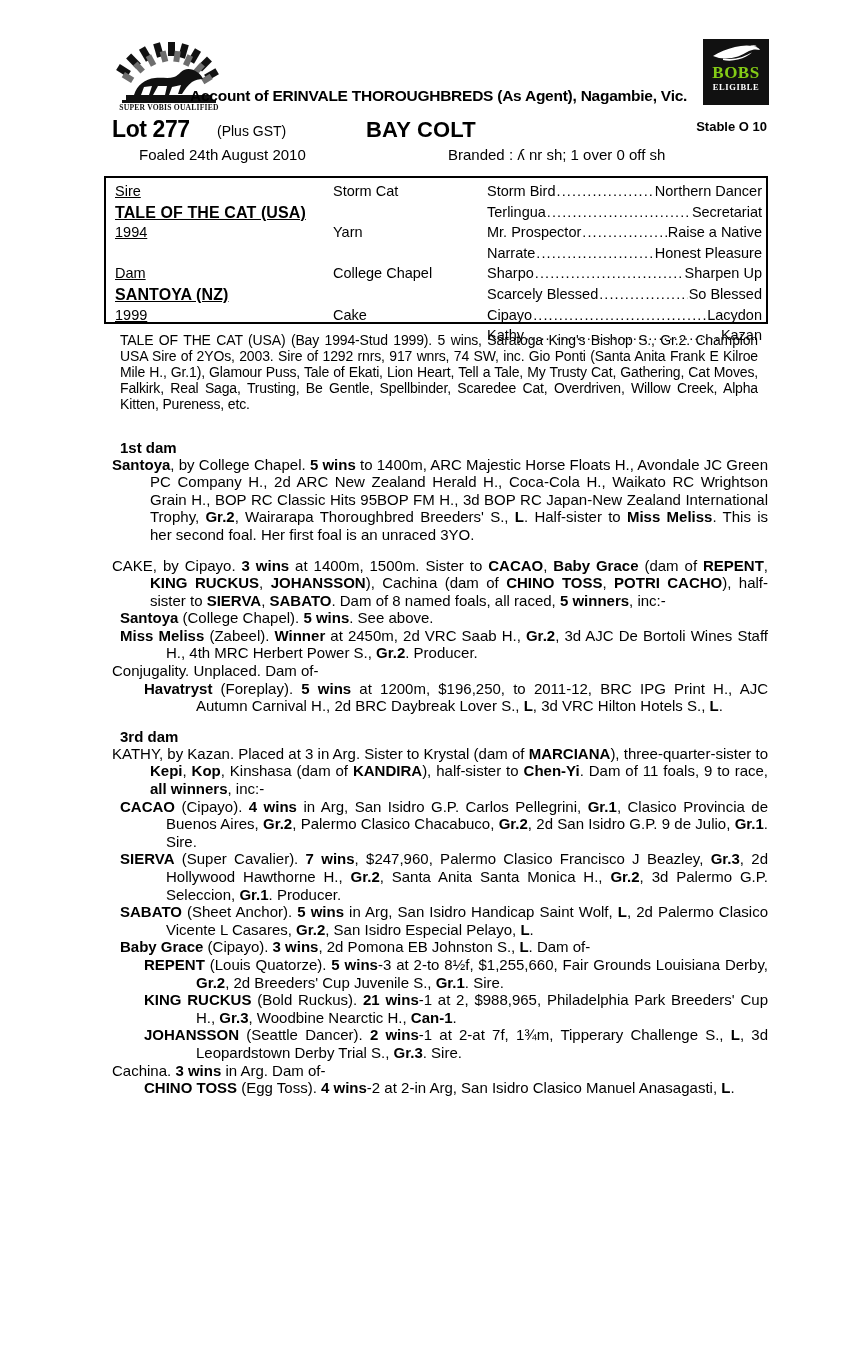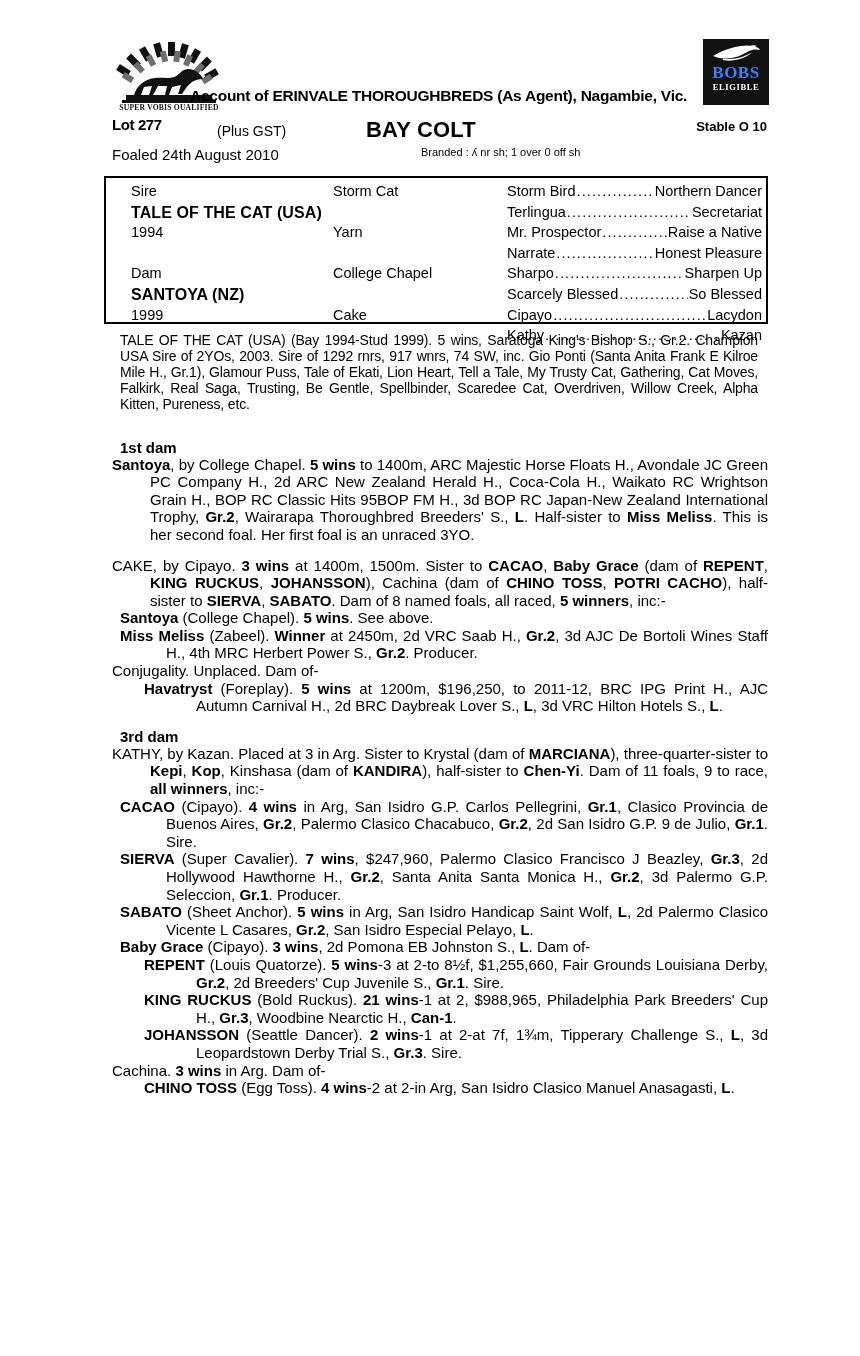--- a/index.html
+++ b/index.html
@@ -62,7 +62,7 @@
   }
   .bobs-horse { width: 54px; height: 22px; display:block; }
   .bobs-name {
-    color: #3b82f6;
+    color: #84cc16;
     font-family: "Liberation Serif", serif;
     font-weight: bold;
     font-size: 17px;

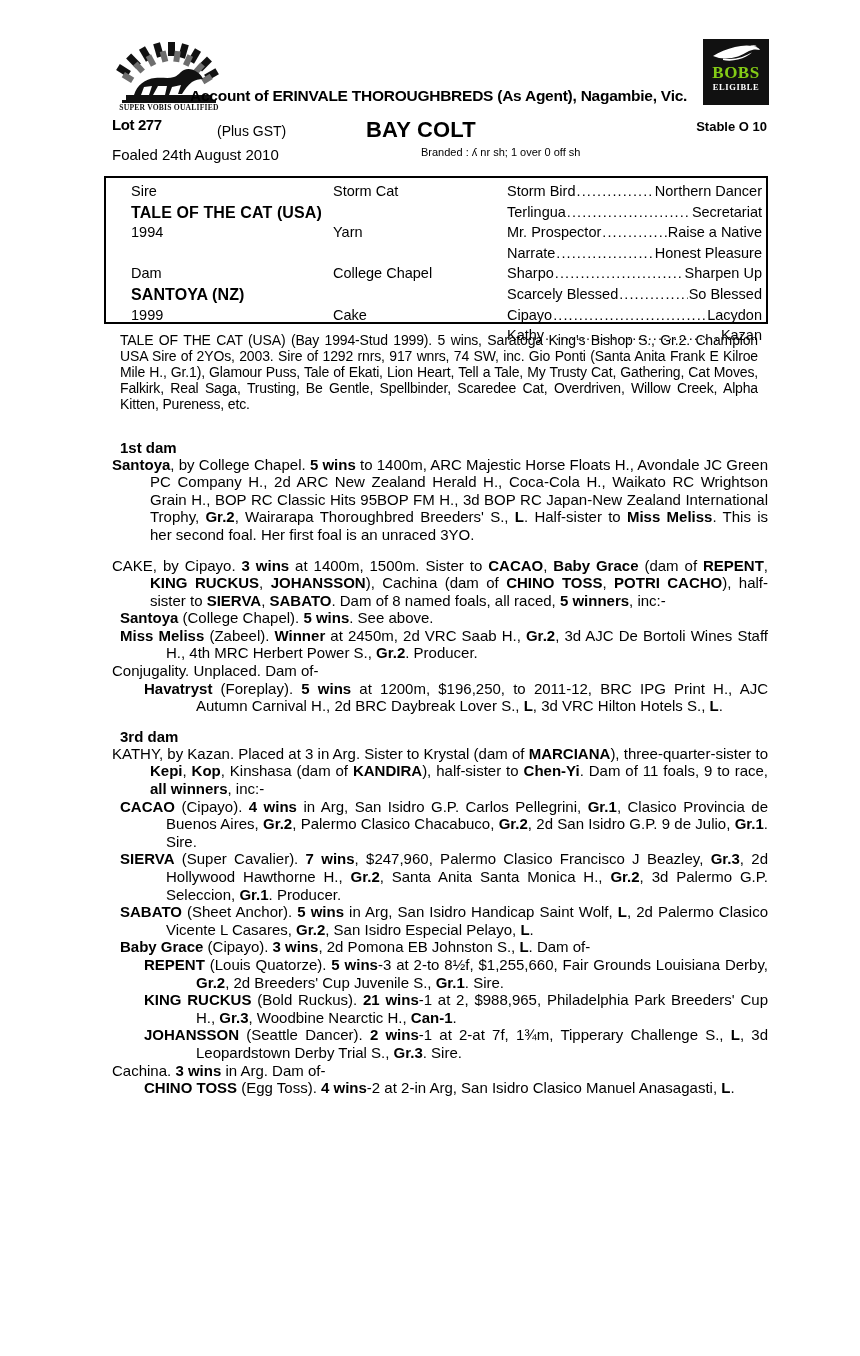--- a/index.html
+++ b/index.html
@@ -88,7 +88,7 @@
     position: absolute;
     left: 8px;
     top: 0px;
-    font-size: 15px;
+    font-size: 23px;
     font-weight: bold;
     letter-spacing: -0.4px;
   }

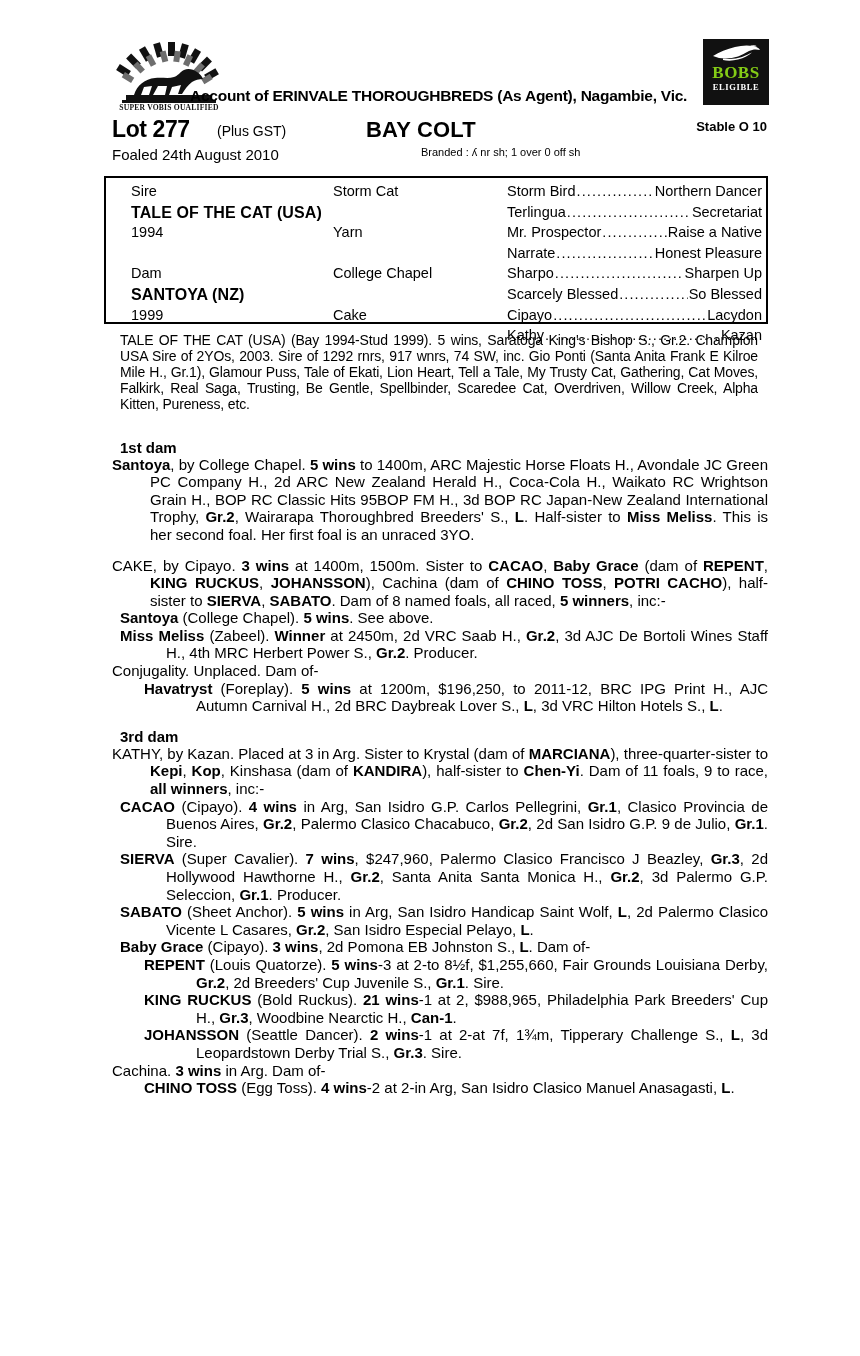--- a/index.html
+++ b/index.html
@@ -116,6 +116,7 @@
   .foaled-row {
     position: relative;
     height: 24px;
+    margin-left: 27px;
   }
   .foaled {
     position: absolute;

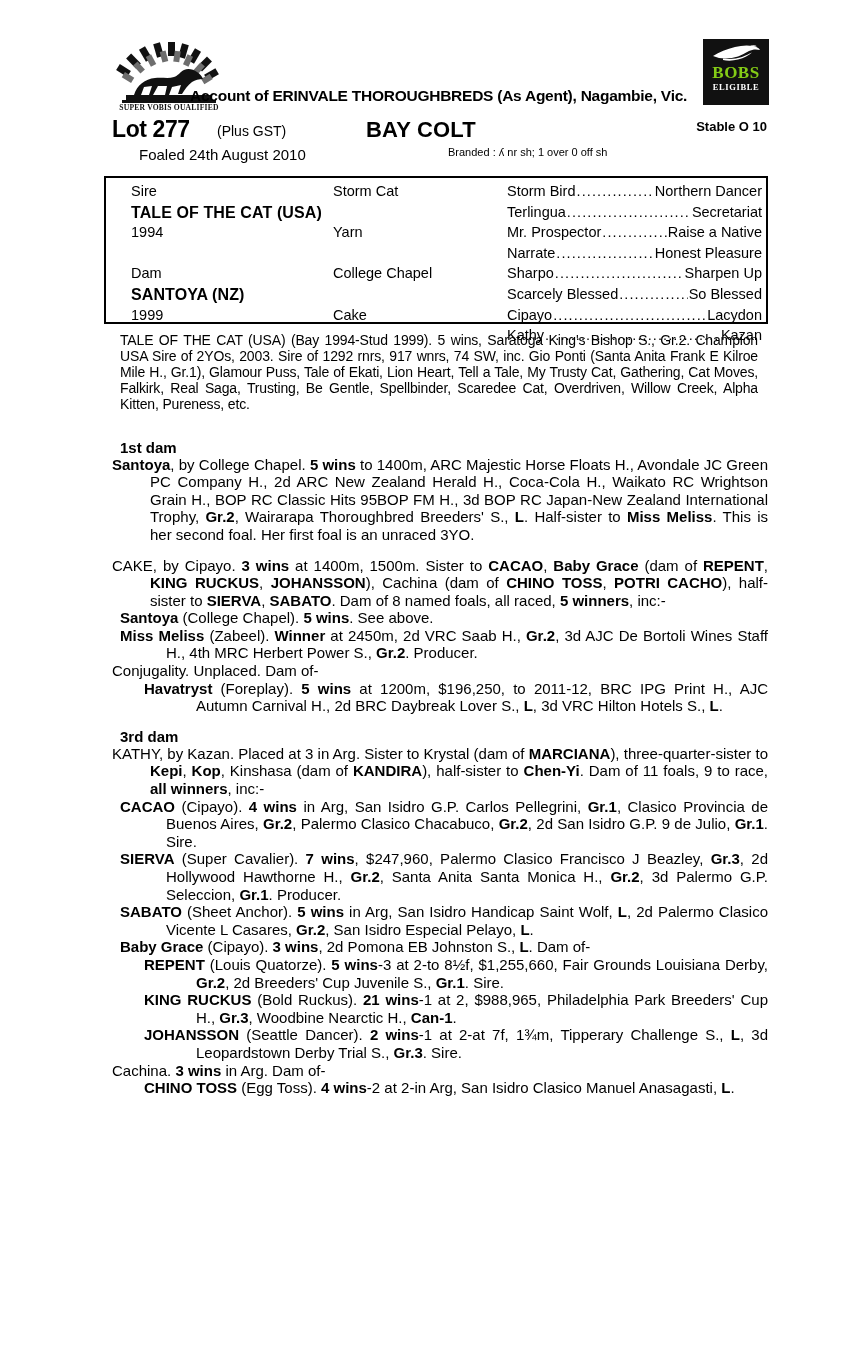--- a/index.html
+++ b/index.html
@@ -128,7 +128,7 @@
     position: absolute;
     left: 317px;
     top: 0;
-    font-size: 11px;
+    font-size: 15px;
   }
 
   

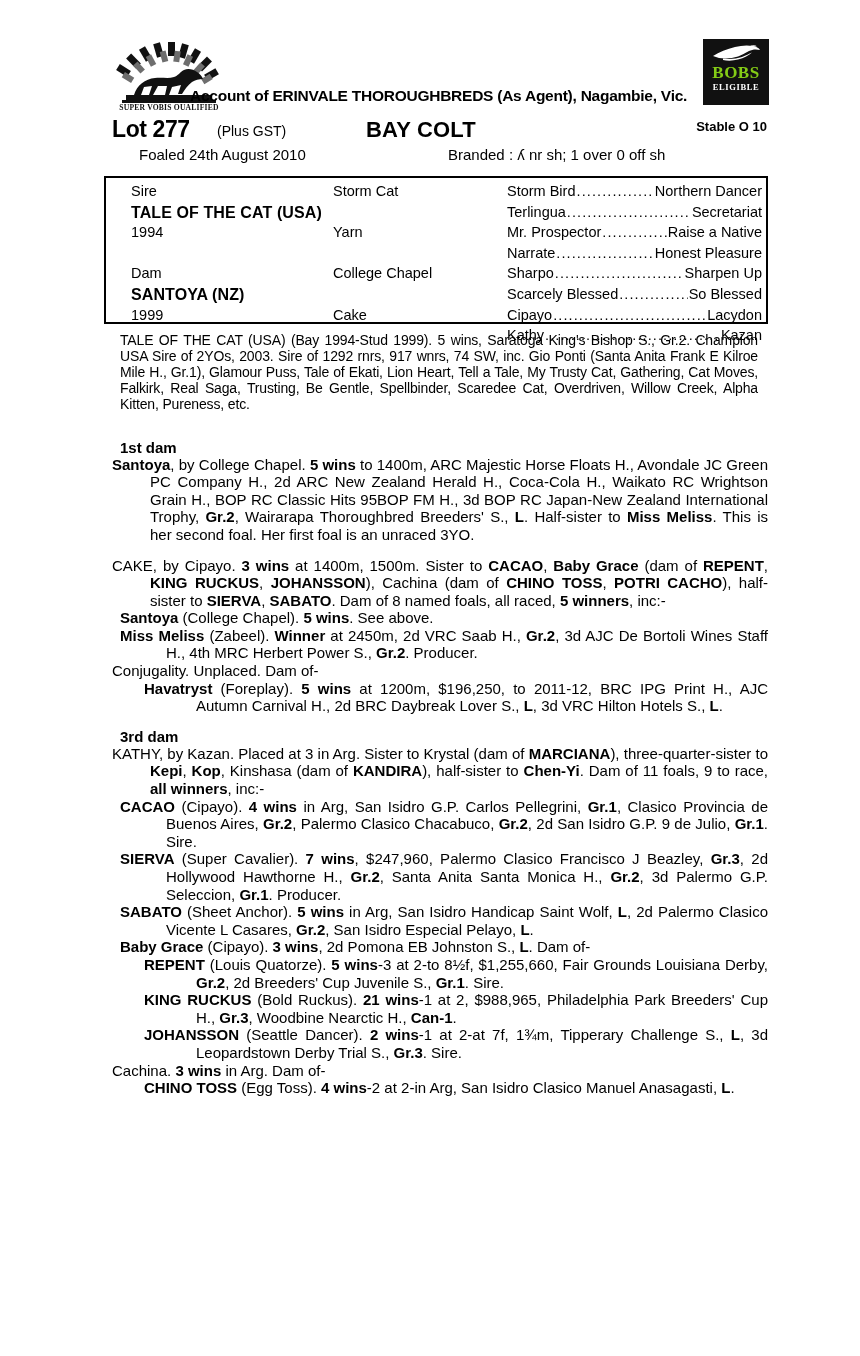--- a/index.html
+++ b/index.html
@@ -158,7 +158,7 @@
     font-size: 14.5px;
     white-space: nowrap;
   }
-  .ped-label { position: absolute; left: 16px; top: 0; }
+  .ped-label { position: absolute; left: 0; top: 0; text-decoration: underline; }
   .ped-mid   { position: absolute; left: 218px; top: 0; }
   .ped-strong {
     font-size: 16px;

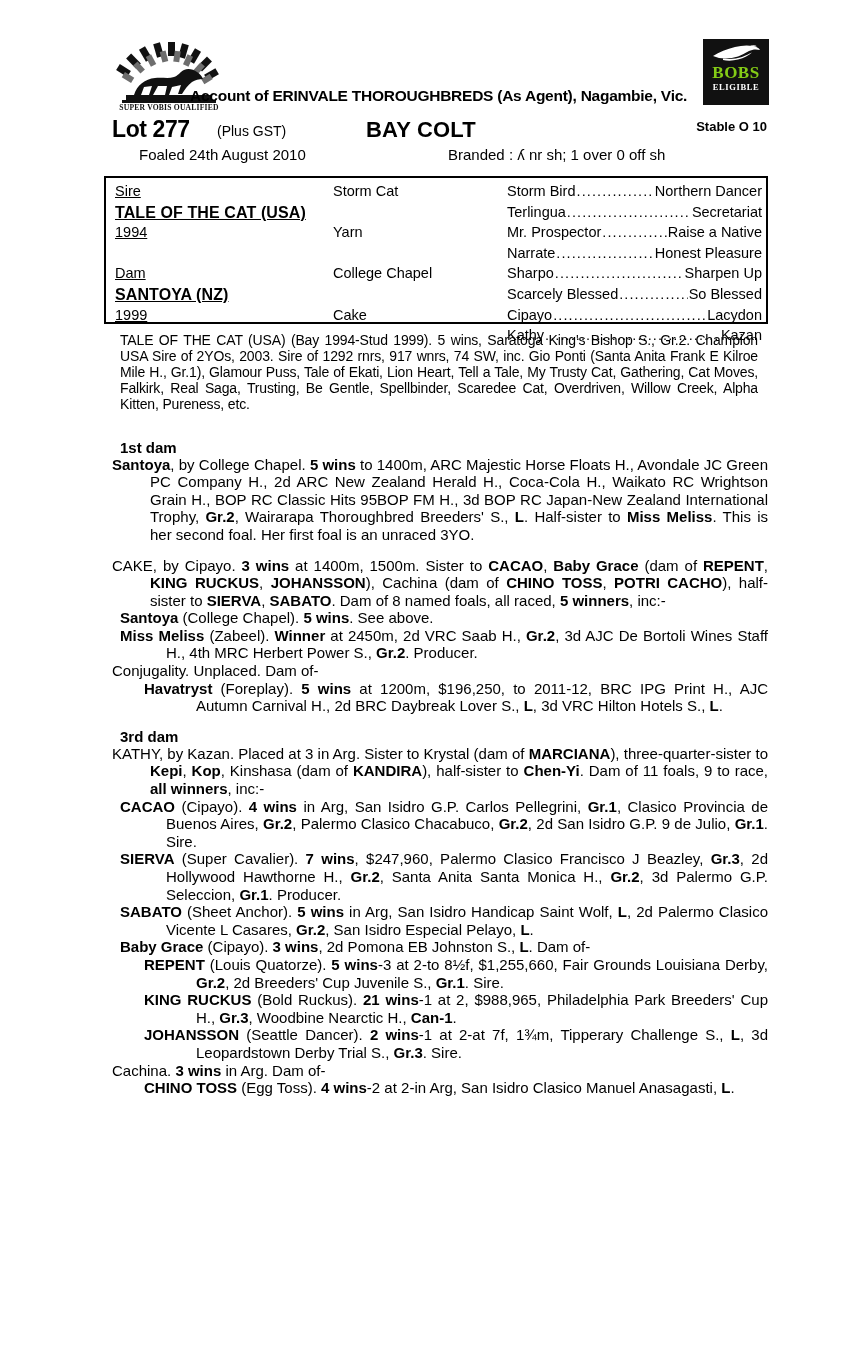--- a/index.html
+++ b/index.html
@@ -150,7 +150,6 @@
     left: 381px;
     top: 5px;
     right: 4px;
-    margin-left: 20px;
   }
   .ped-line {
     position: relative;

